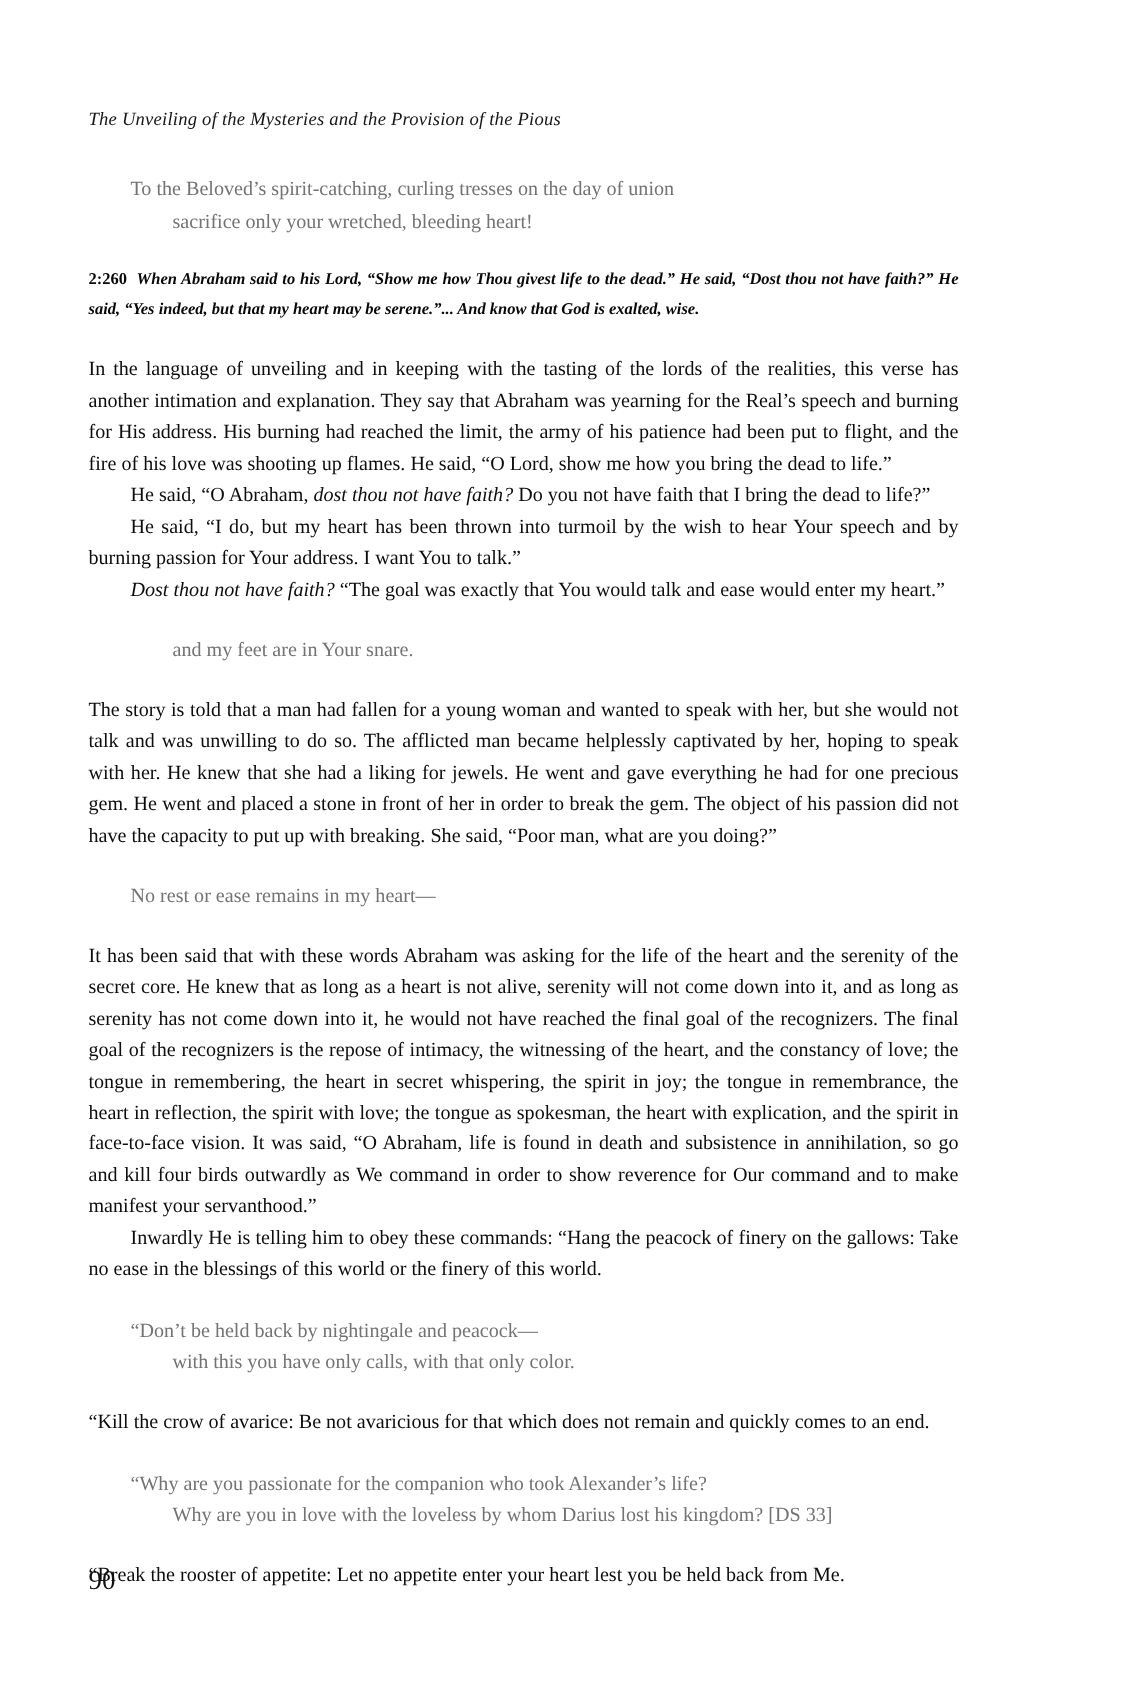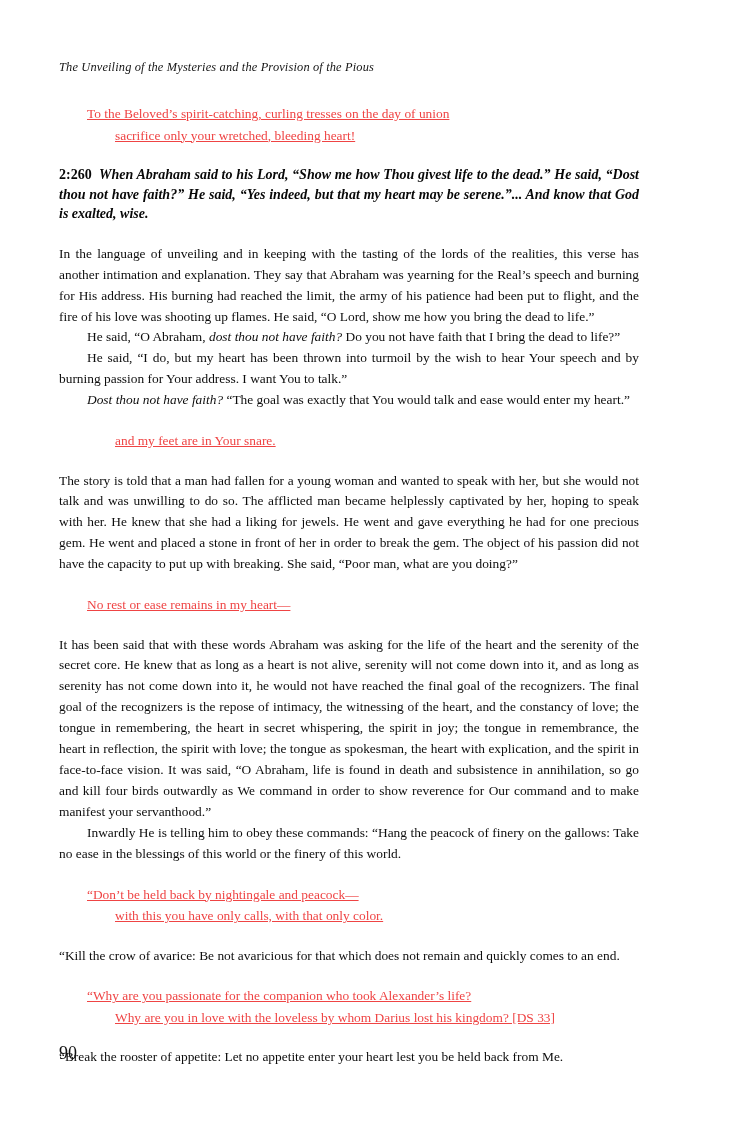--- a/index.html
+++ b/index.html
@@ -37,7 +37,7 @@
     line-height: 16px;
     letter-spacing: 0.15px;
     color: #161616;
-    margin: 4px 0 28px 0;
+    margin: 16px 0 28px 0;
     white-space: nowrap;
   }
 

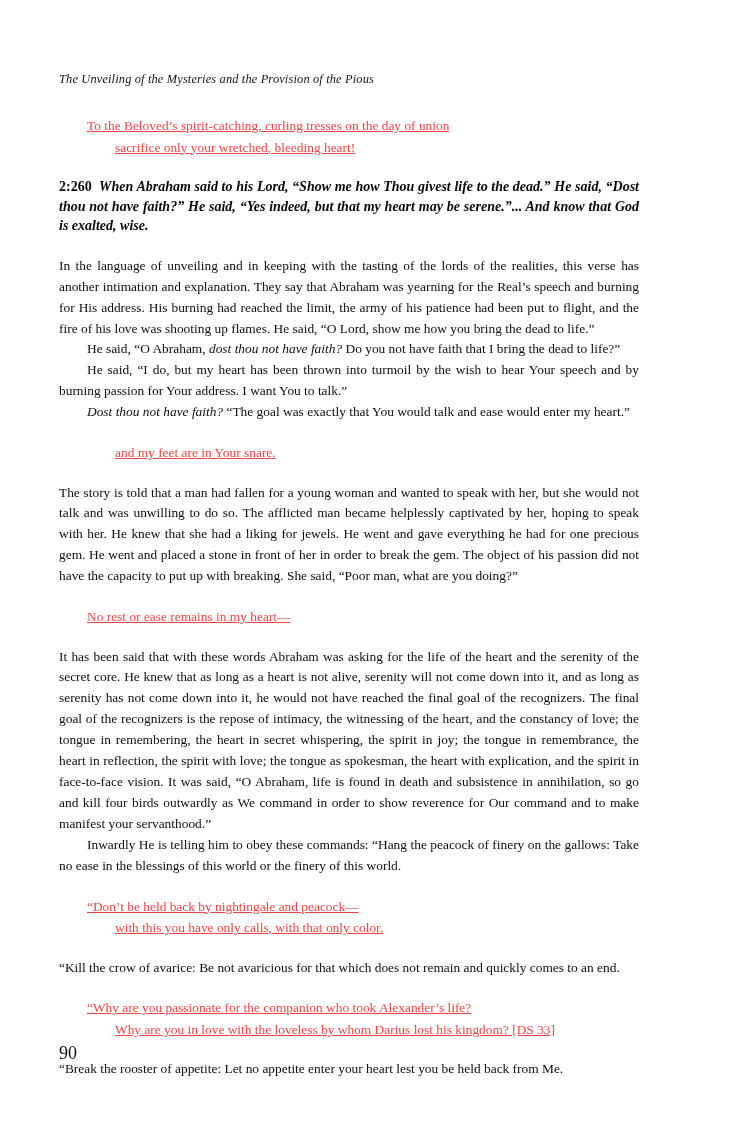--- a/index.html
+++ b/index.html
@@ -46,8 +46,7 @@
     margin: 0;
     font-size: 13.4px;
     line-height: 21.5px;
-    color: #ef4444;
-    text-decoration: underline;
+    color: #737373;
   }
   .poem .line1 {
     padding-left: 28px;

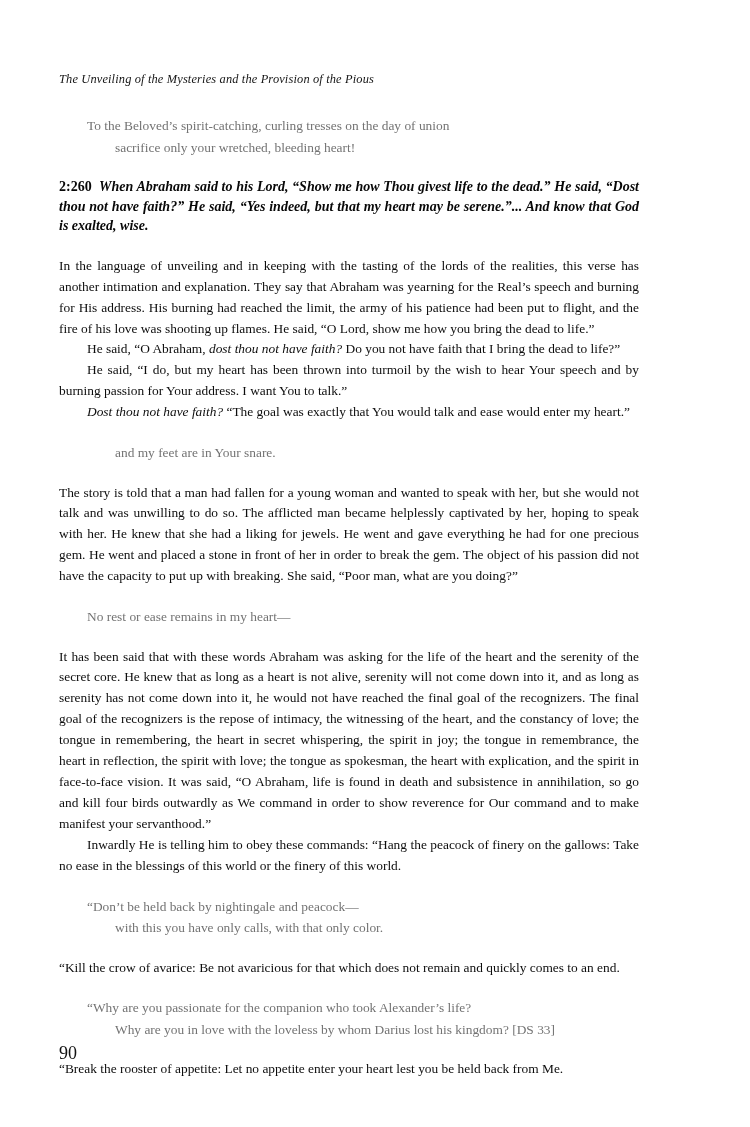--- a/index.html
+++ b/index.html
@@ -63,7 +63,7 @@
   .verse-block {
     font-weight: bold;
     font-style: italic;
-    font-size: 14px;
+    font-size: 11px;
     line-height: 19.6px;
     text-align: justify;
     text-justify: inter-word;

